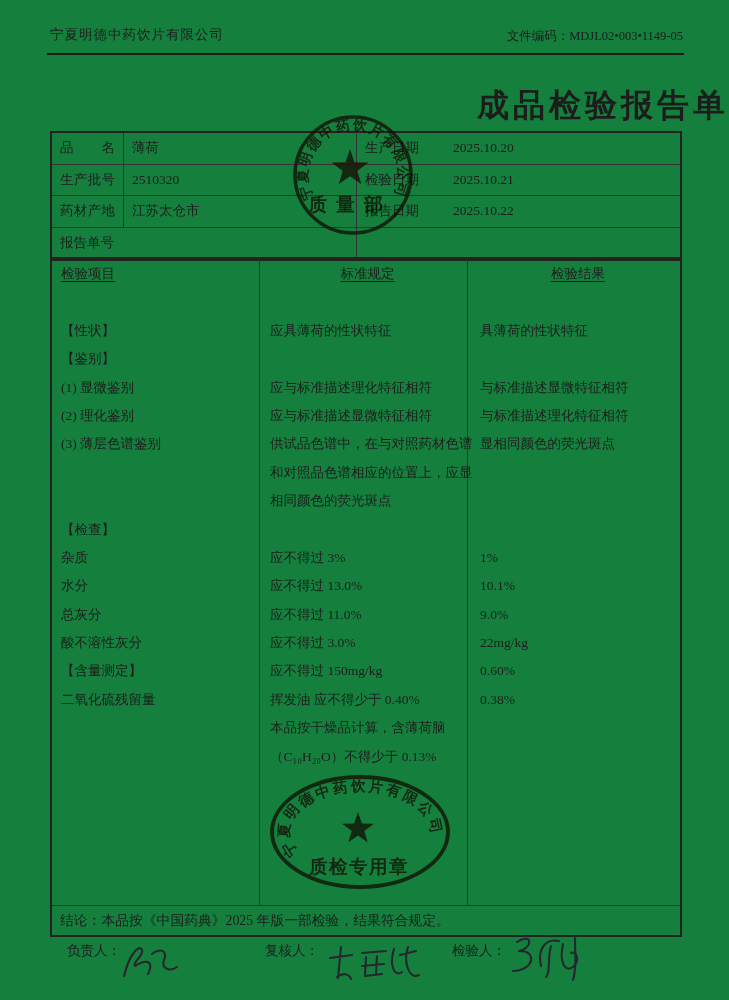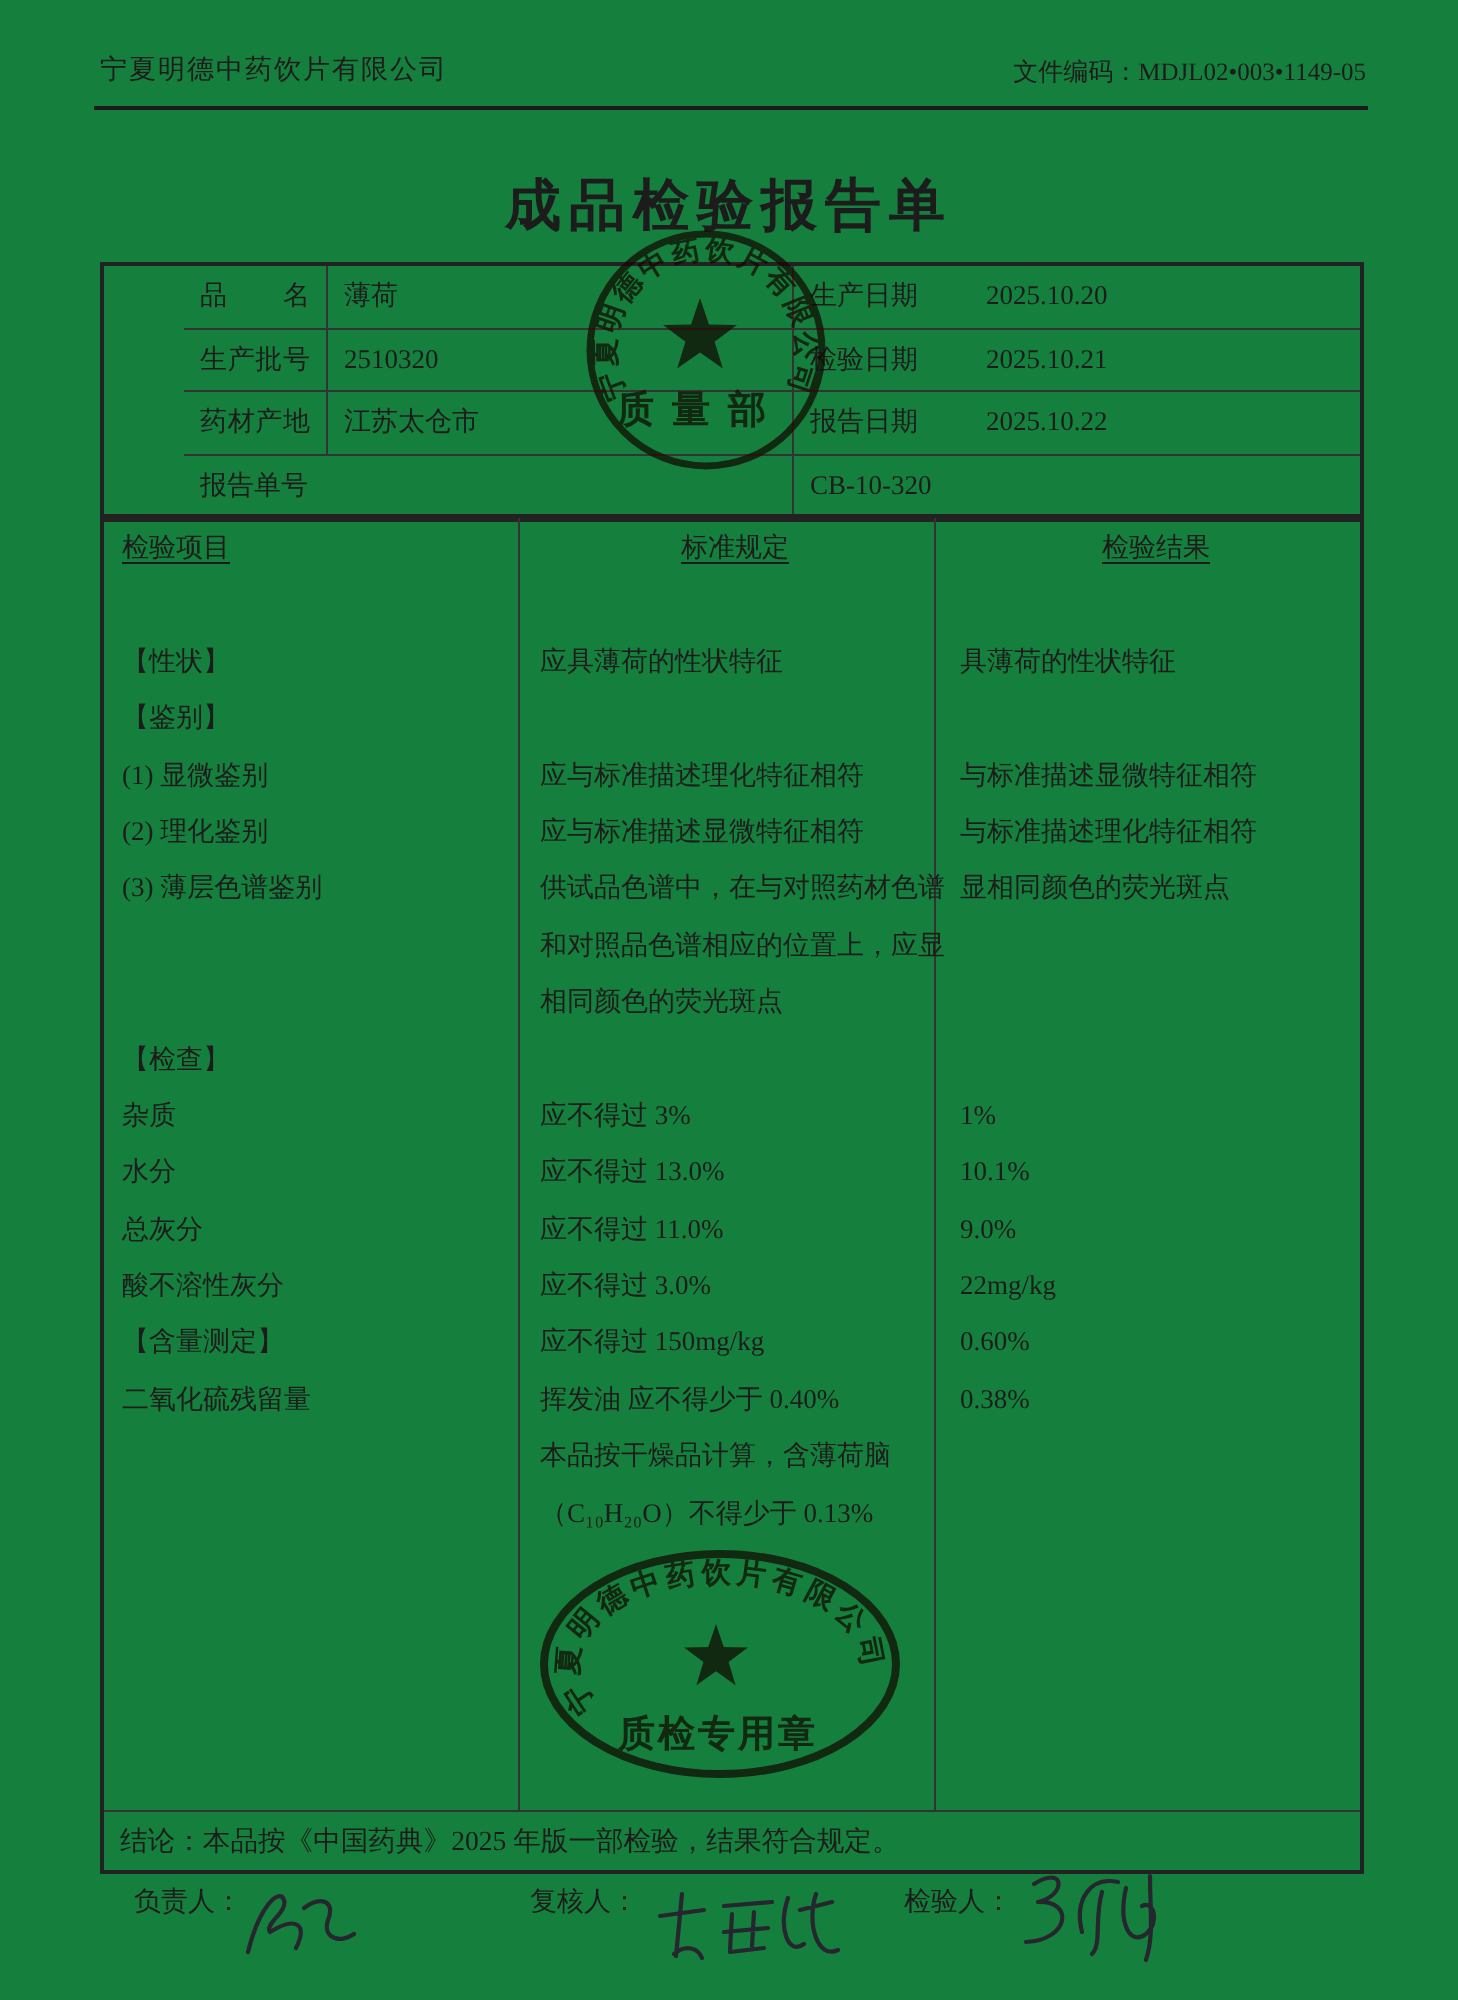--- a/index.html
+++ b/index.html
@@ -14,9 +14,9 @@
   .hdr-left  { position:absolute; left:50px;  top:26px; font-size:13.5px; letter-spacing:1px; }
   .hdr-right { position:absolute; right:46px; top:28px; font-size:12.5px; }
   .hdr-rule  { position:absolute; left:47px; top:53px; width:637px; height:2px; background:#1b1b1b; }
-  .doc-title { position:absolute; left:0; top:84px; width:100%; text-align:center;
+  .doc-title { position:absolute; left:0; top:84px; width:100%; text-align:right;
                font-family:Liberation Serif, serif;
-               font-size:28px; font-weight:bold; letter-spacing:4px; }
+               font-size:32px; font-weight:bold; letter-spacing:4px; }
   
   .info-table { position:absolute; left:50px; top:131px; width:632px; border:2px solid #222;padding-left:40px; }
   .info-row  { display:flex; height:31.5px; border-bottom:1px solid #333; font-size:13.5px; }

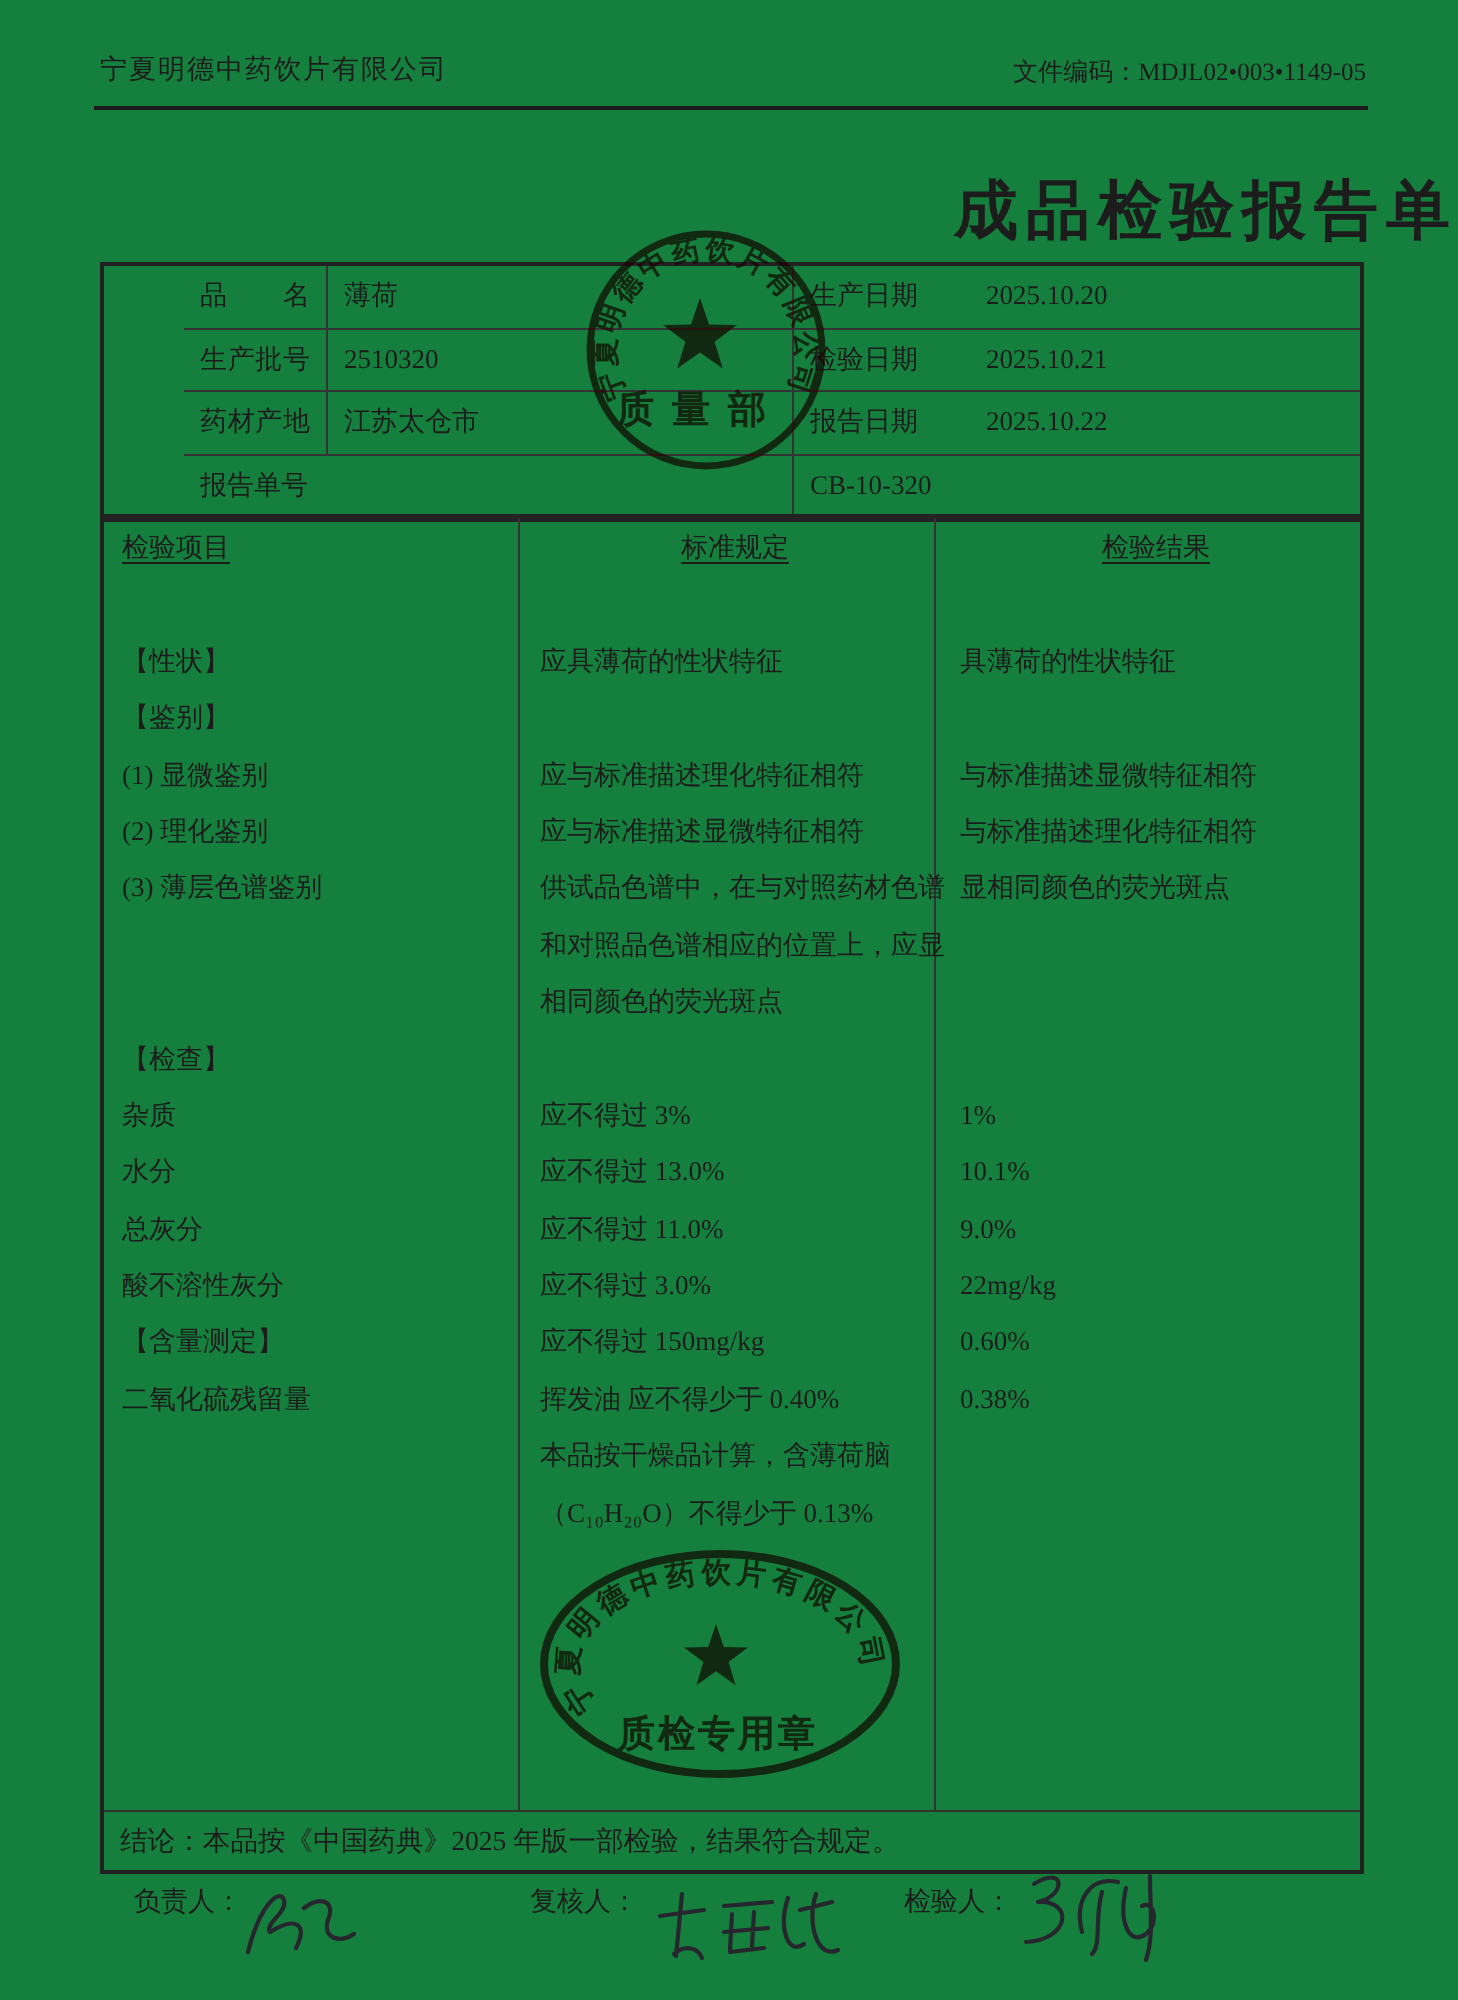--- a/index.html
+++ b/index.html
@@ -18,7 +18,7 @@
                font-family:Liberation Serif, serif;
                font-size:32px; font-weight:bold; letter-spacing:4px; }
   
-  .info-table { position:absolute; left:50px; top:131px; width:632px; border:2px solid #222;padding-left:40px; }
+  .info-table { position:absolute; left:50px; top:131px; width:632px; border:2px solid #222; }
   .info-row  { display:flex; height:31.5px; border-bottom:1px solid #333; font-size:13.5px; }
   .info-row:last-child { border-bottom:none; }
   .ic { display:flex; align-items:center; }

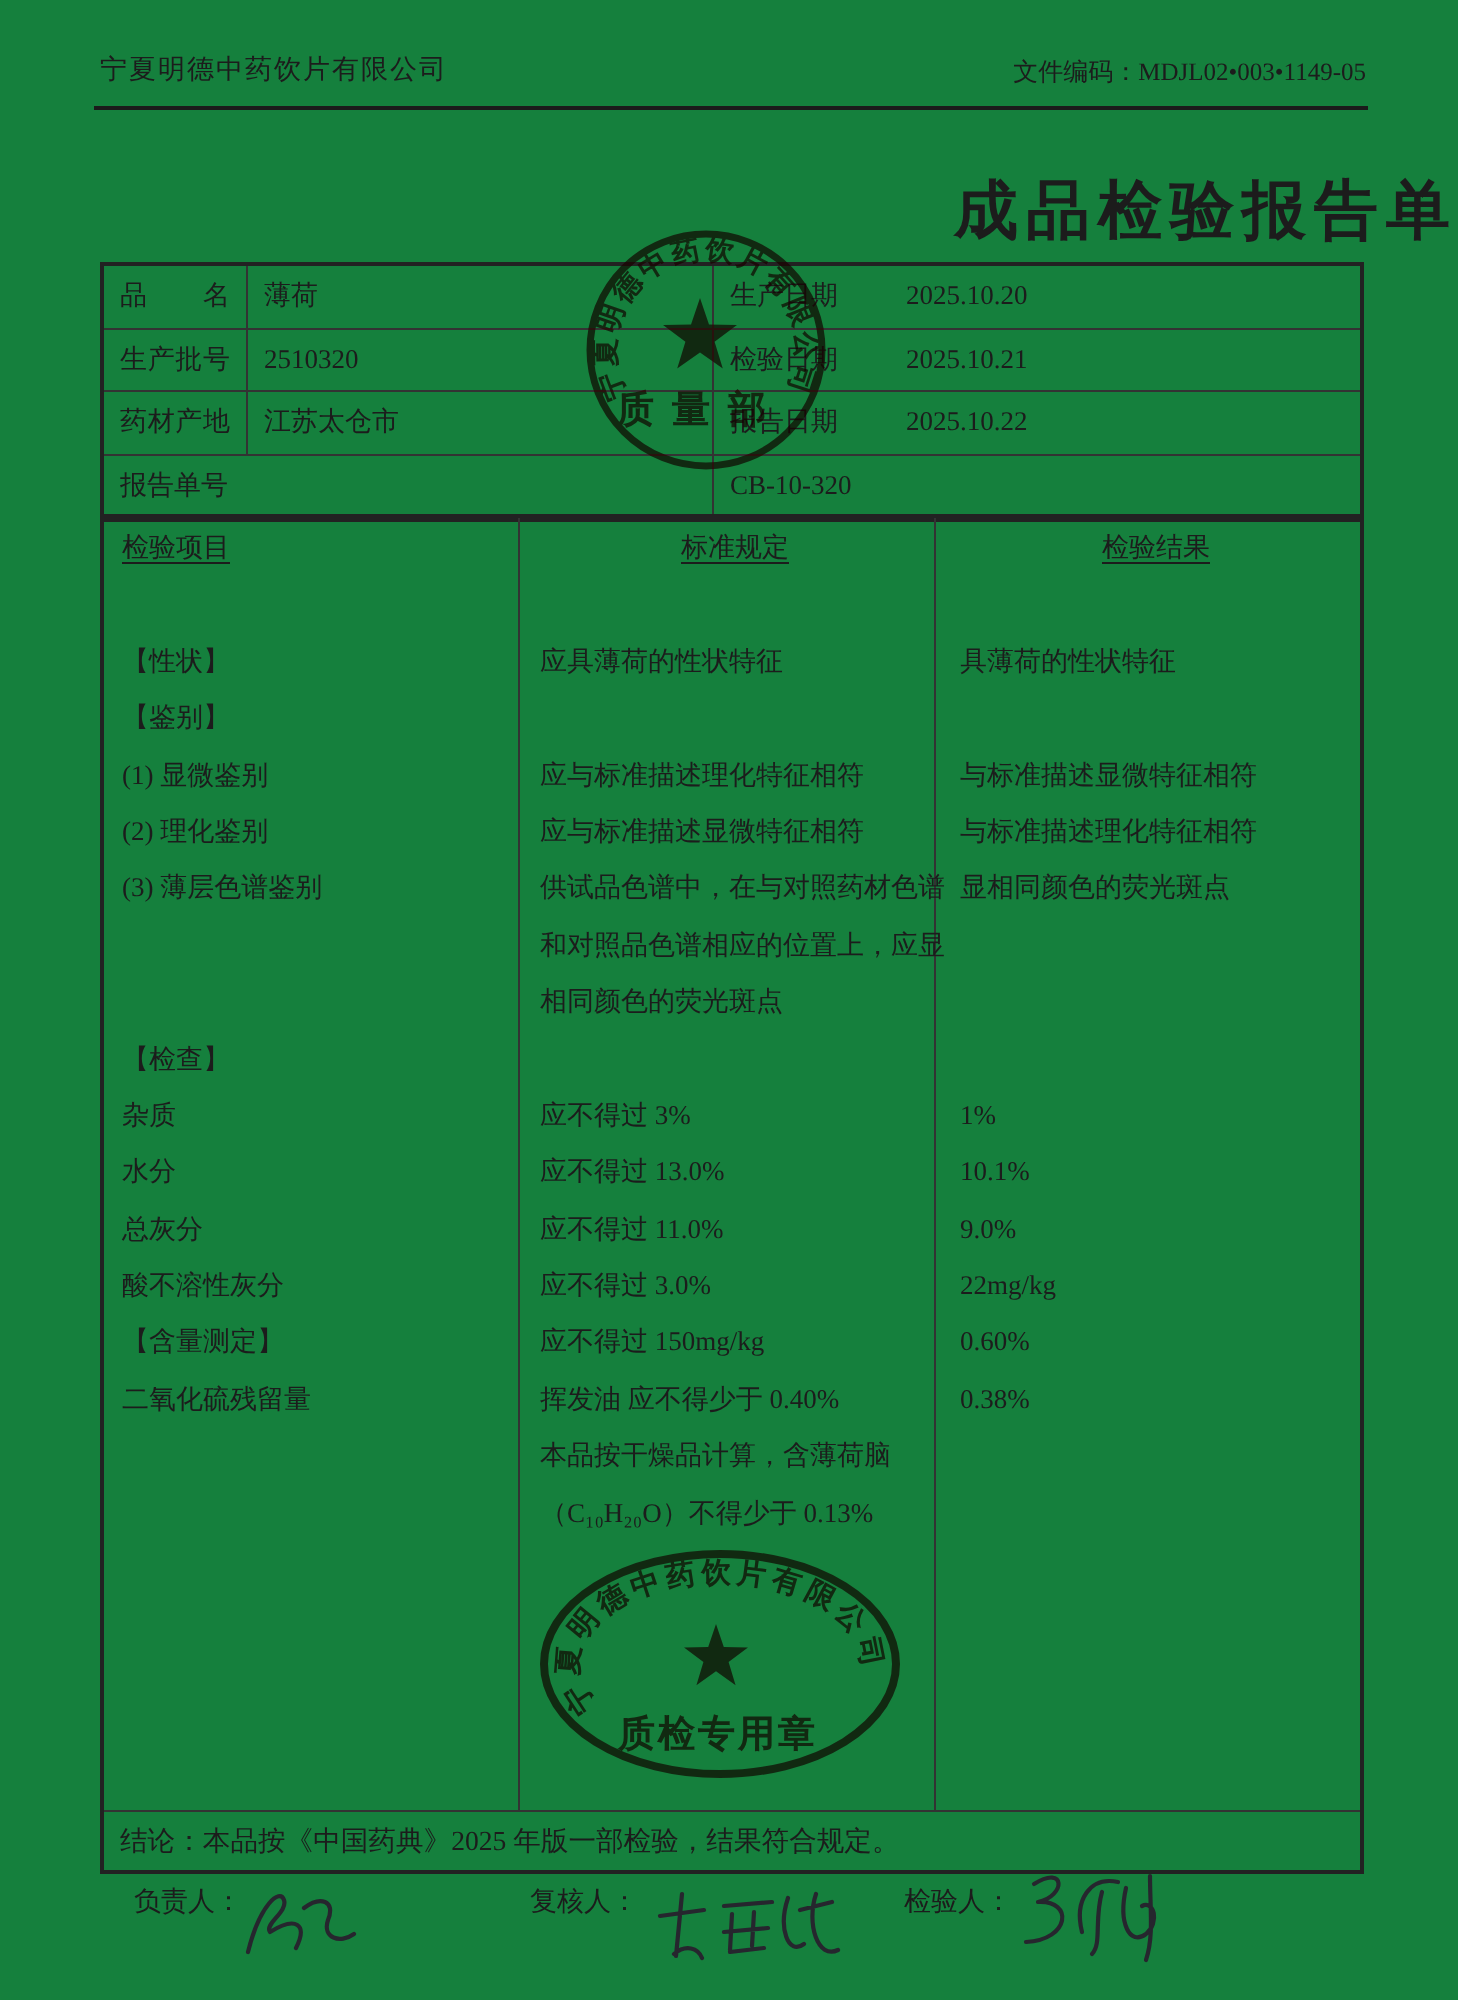--- a/index.html
+++ b/index.html
@@ -91,7 +91,6 @@
     </div>
     <div class="info-row">
       <div class="ic ic-wide">报告单号</div>
-      <div class="ic ic-right">CB-10-320</div>
     </div>
   </div>
 

